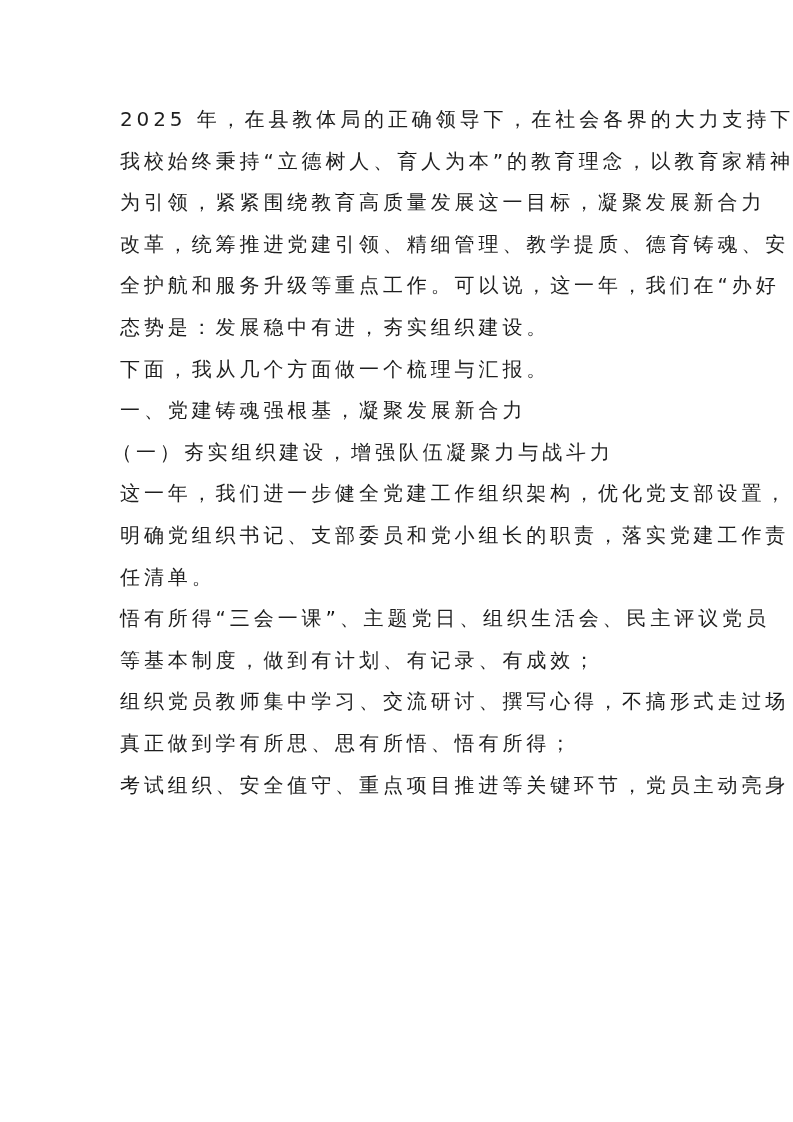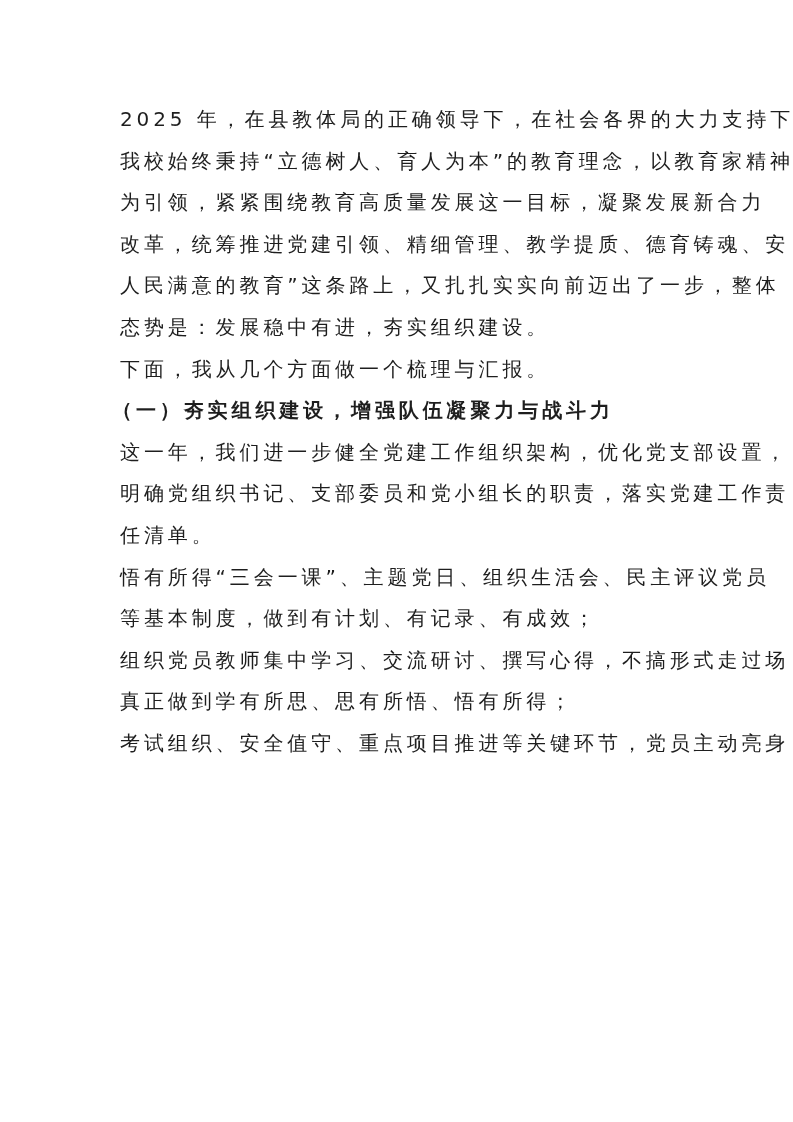--- a/index.html
+++ b/index.html
@@ -52,6 +52,7 @@
     <span class="line">我校始终秉持“立德树人、育人为本”的教育理念，以教育家精神</span>
     <span class="line">为引领，紧紧围绕教育高质量发展这一目标，凝聚发展新合力</span>
     <span class="line">改革，统筹推进党建引领、精细管理、教学提质、德育铸魂、安</span>
+    <span class="line">全护航和服务升级等重点工作。可以说，这一年，我们在“办好</span>
     <span class="line">人民满意的教育”这条路上，又扎扎实实向前迈出了一步，整体</span>
     <span class="line">态势是：发展稳中有进，夯实组织建设。</span>
     <span class="line">下面，我从几个方面做一个梳理与汇报。</span>

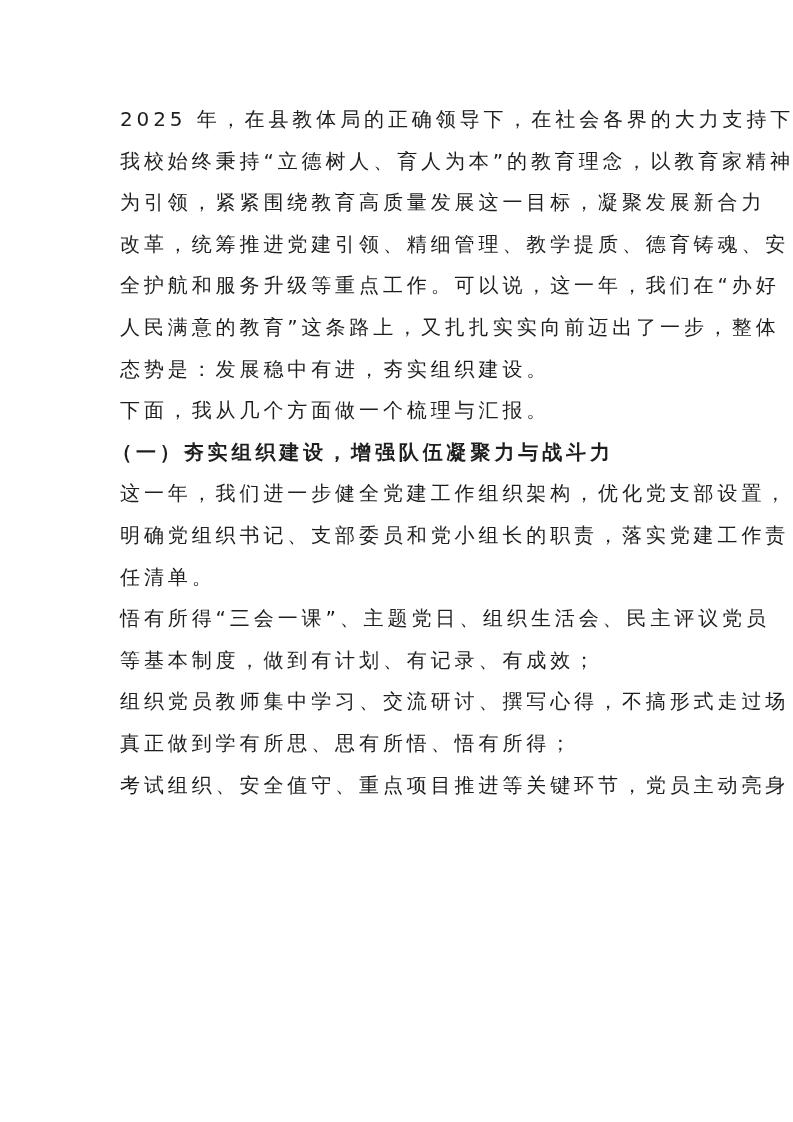--- a/index.html
+++ b/index.html
@@ -53,7 +53,6 @@
     <span class="line">为引领，紧紧围绕教育高质量发展这一目标，凝聚发展新合力</span>
     <span class="line">改革，统筹推进党建引领、精细管理、教学提质、德育铸魂、安</span>
     <span class="line">全护航和服务升级等重点工作。可以说，这一年，我们在“办好</span>
-    <span class="line">人民满意的教育”这条路上，又扎扎实实向前迈出了一步，整体</span>
     <span class="line">态势是：发展稳中有进，夯实组织建设。</span>
     <span class="line">下面，我从几个方面做一个梳理与汇报。</span>
     <span class="line indent-paren">（一）夯实组织建设，增强队伍凝聚力与战斗力</span>

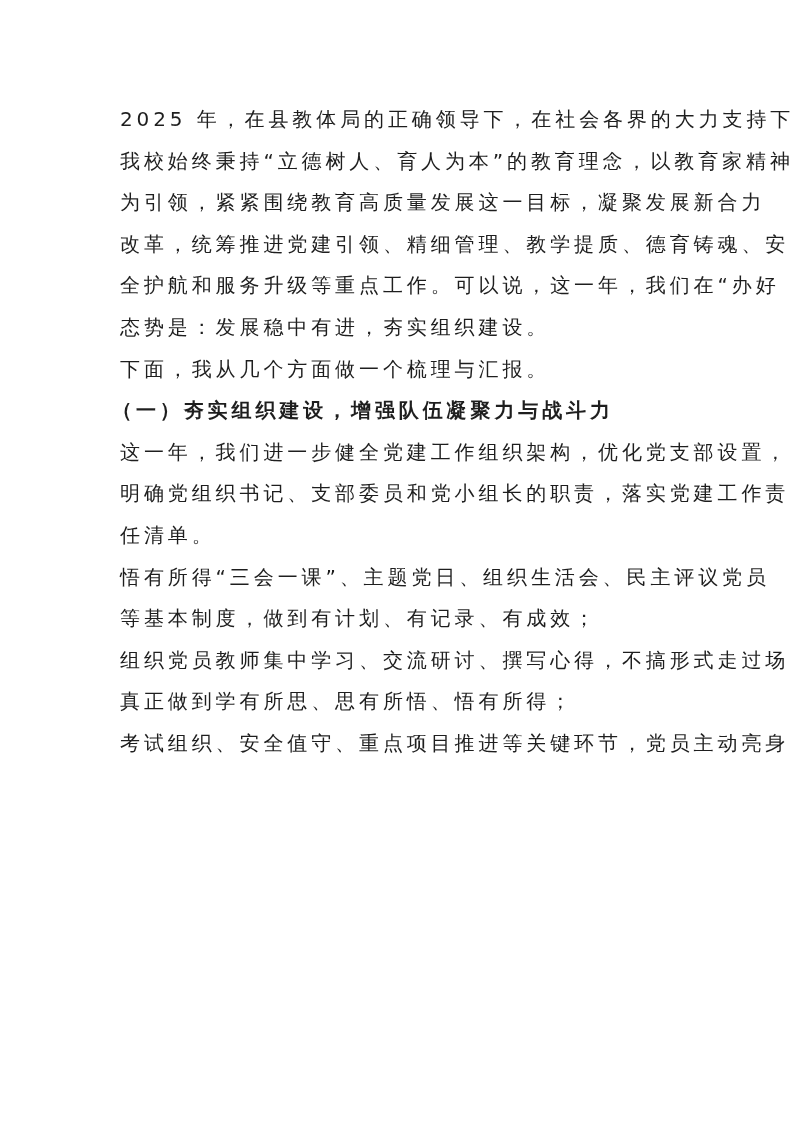--- a/index.html
+++ b/index.html
@@ -55,6 +55,7 @@
     <span class="line">全护航和服务升级等重点工作。可以说，这一年，我们在“办好</span>
     <span class="line">态势是：发展稳中有进，夯实组织建设。</span>
     <span class="line">下面，我从几个方面做一个梳理与汇报。</span>
+    <span class="line">一、党建铸魂强根基，凝聚发展新合力</span>
     <span class="line indent-paren">（一）夯实组织建设，增强队伍凝聚力与战斗力</span>
     <span class="line">这一年，我们进一步健全党建工作组织架构，优化党支部设置，</span>
     <span class="line">明确党组织书记、支部委员和党小组长的职责，落实党建工作责</span>

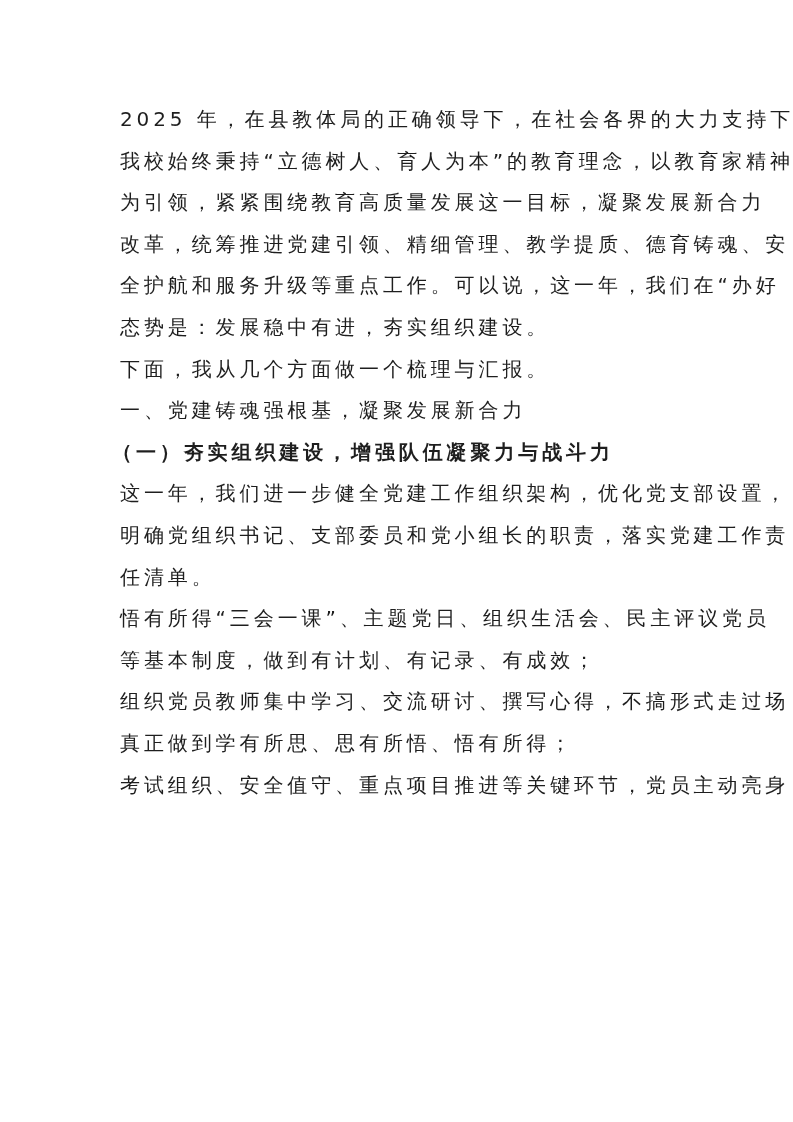--- a/index.html
+++ b/index.html
@@ -40,7 +40,6 @@
     }
     .line.indent-paren {
       margin-left: -8px;
-      font-weight: bold;
     }
   </style>
 </head>

